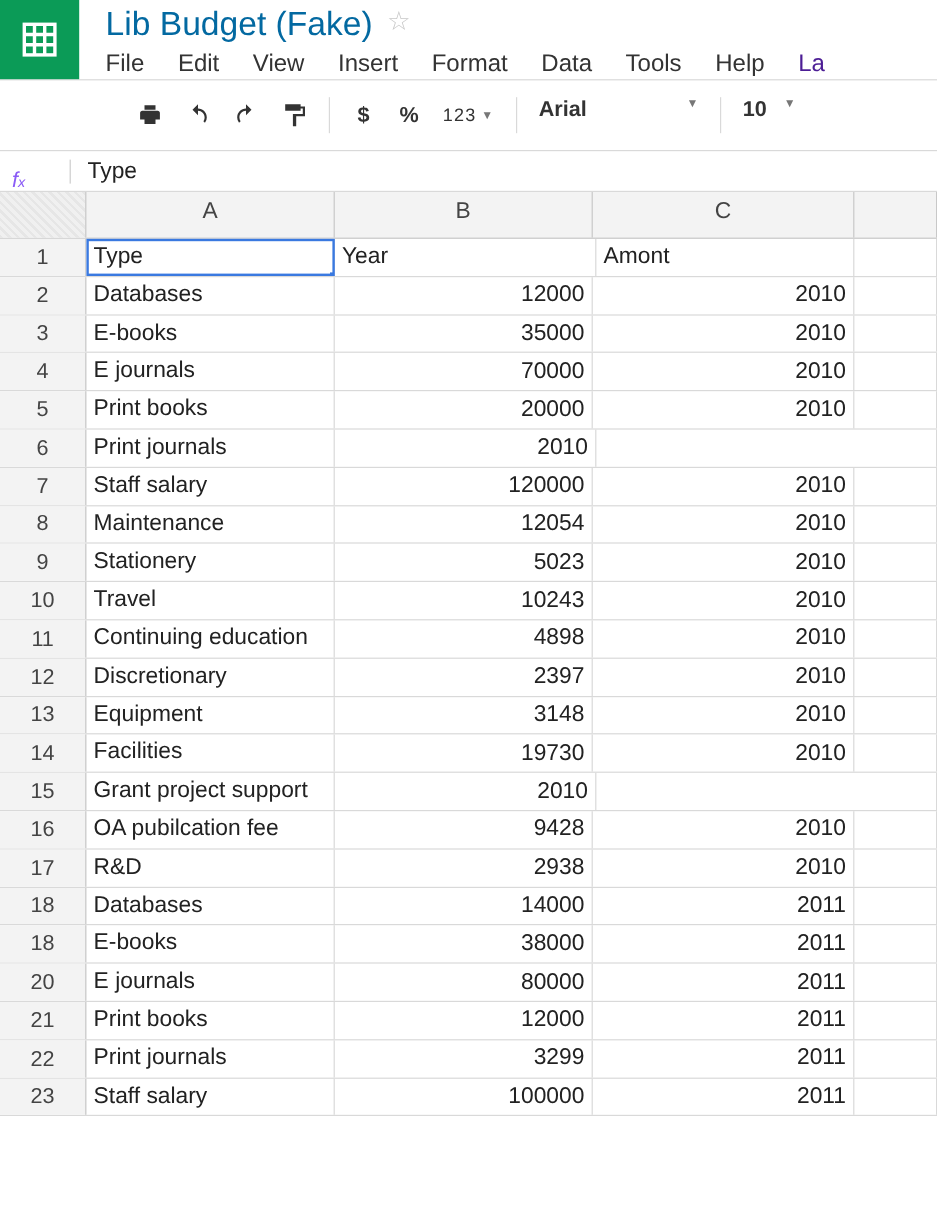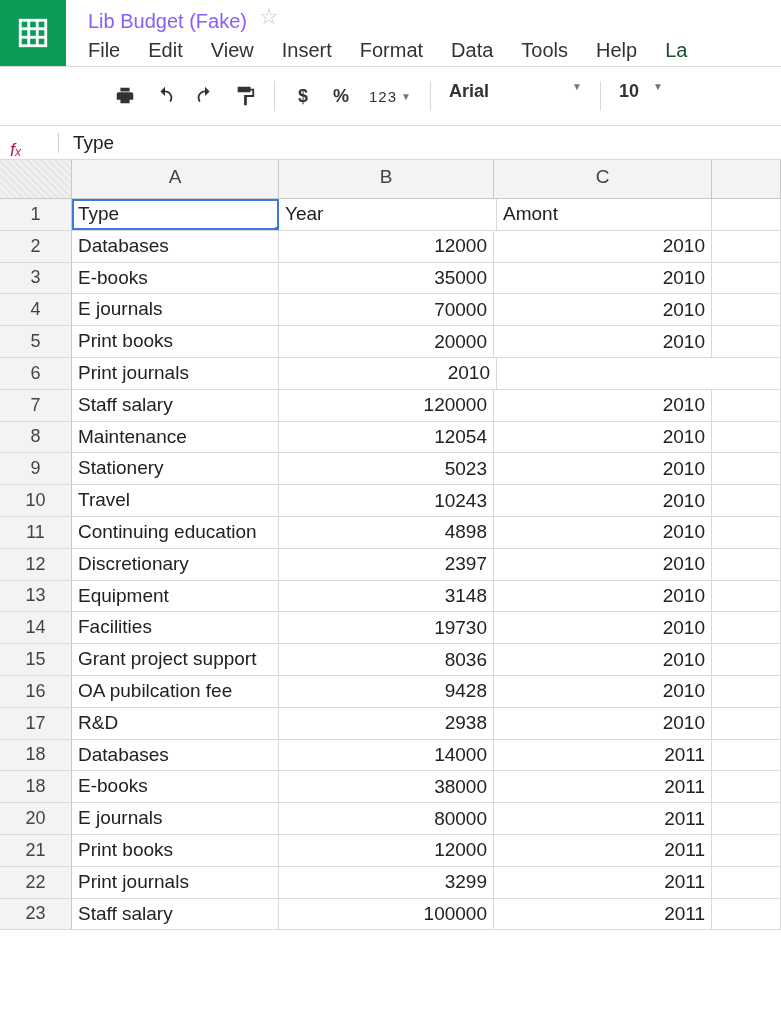--- a/index.html
+++ b/index.html
@@ -30,9 +30,9 @@
     padding: 4px 0 0 22px;
   }
   .doc-title {
-    font-size: 20px;
+    font-size: 28px;
     font-weight: 400;
-    color: #8b5cf6;
+    color: #0369a1;
     display: inline-block;
   }
   .star {

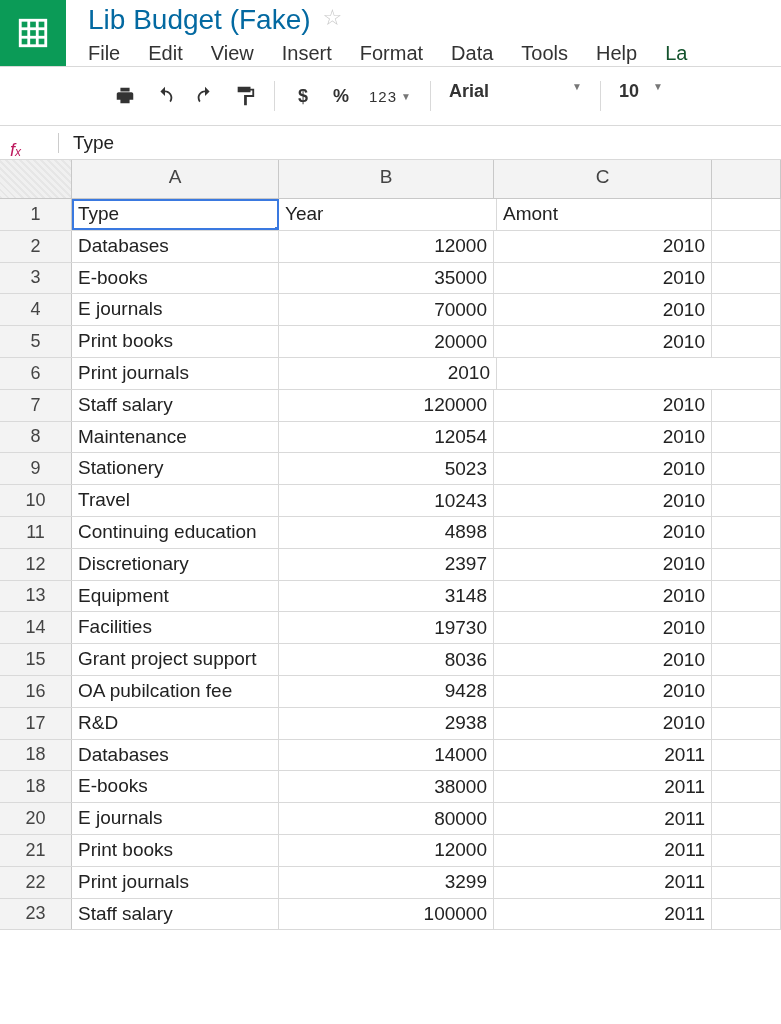--- a/index.html
+++ b/index.html
@@ -50,7 +50,7 @@
     color: #333;
   }
   .menu-bar span { cursor: pointer; }
-  .menu-bar .cut { color: #14532d; }
+  .menu-bar .cut { color: #4c1d95; }
   
   .toolbar-wrap {
     border-top: 1px solid #d9d9d9;

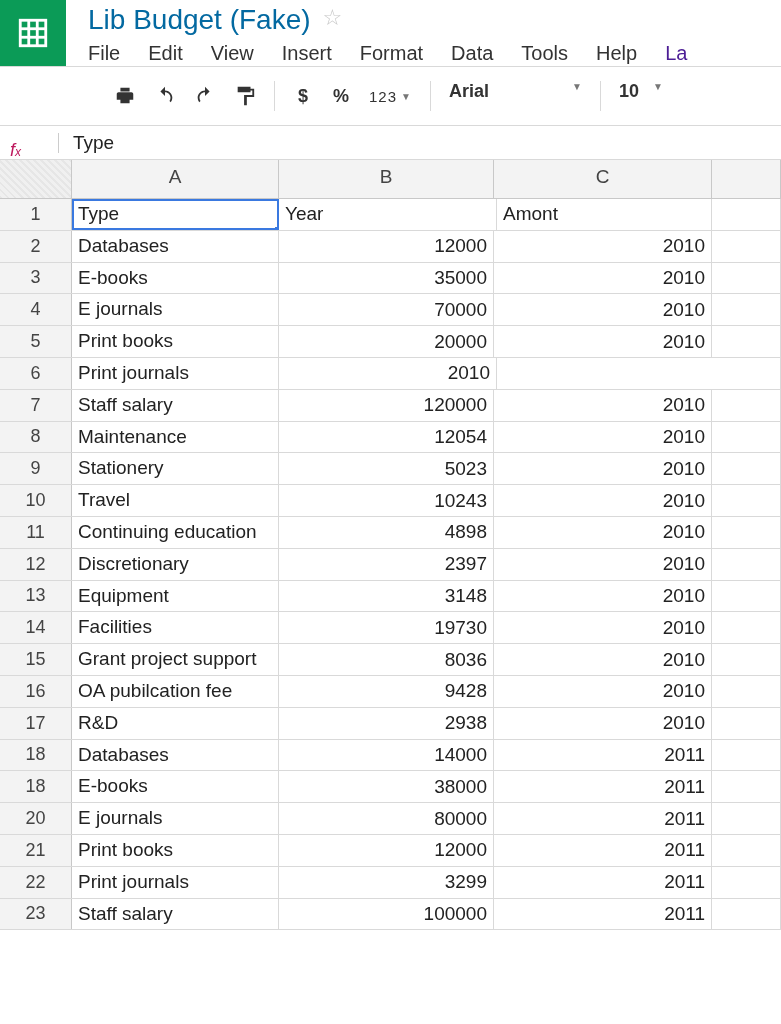--- a/index.html
+++ b/index.html
@@ -98,7 +98,7 @@
     font-size: 18px;
   }
   .fx-label {
-    font-style: italic; color: #be185d;
+    font-style: italic; color: #8b5cf6;
     width: 34px;
     margin-top: 16px;
   }

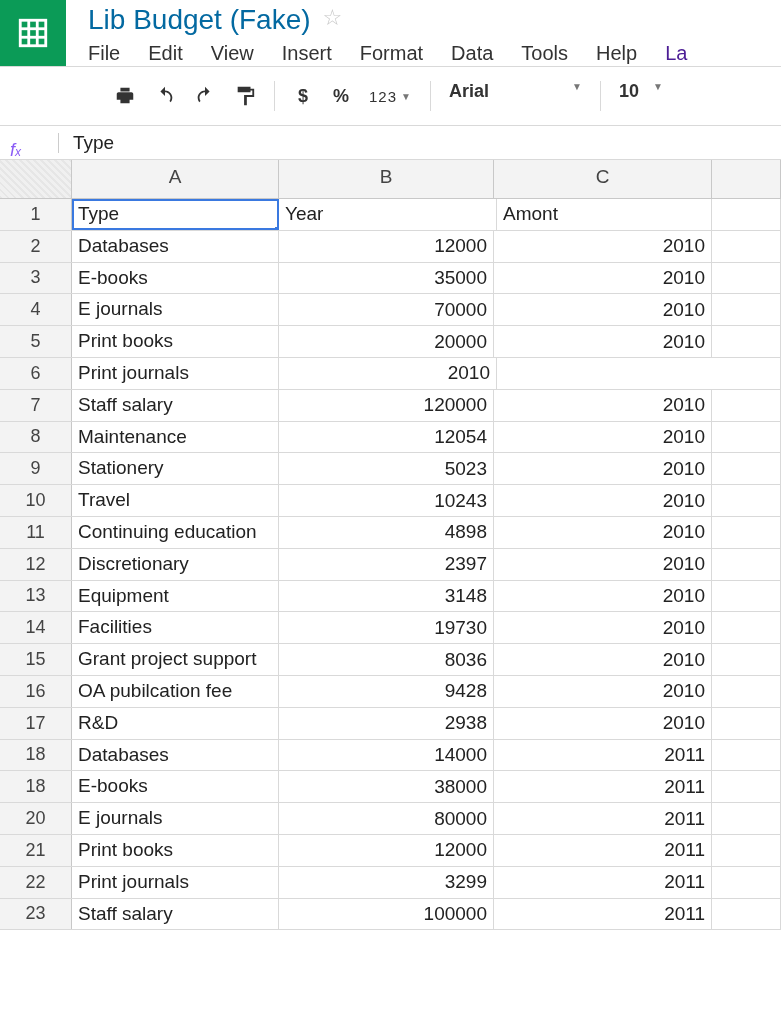--- a/index.html
+++ b/index.html
@@ -388,7 +388,6 @@
         <div class="cell col-a">
           <span class="text">Grant project support</span>
         </div>
-        <div class="cell col-b num">8036</div>
         <div class="cell col-c num">2010</div>
         <div class="cell col-d"></div>
       </div>

